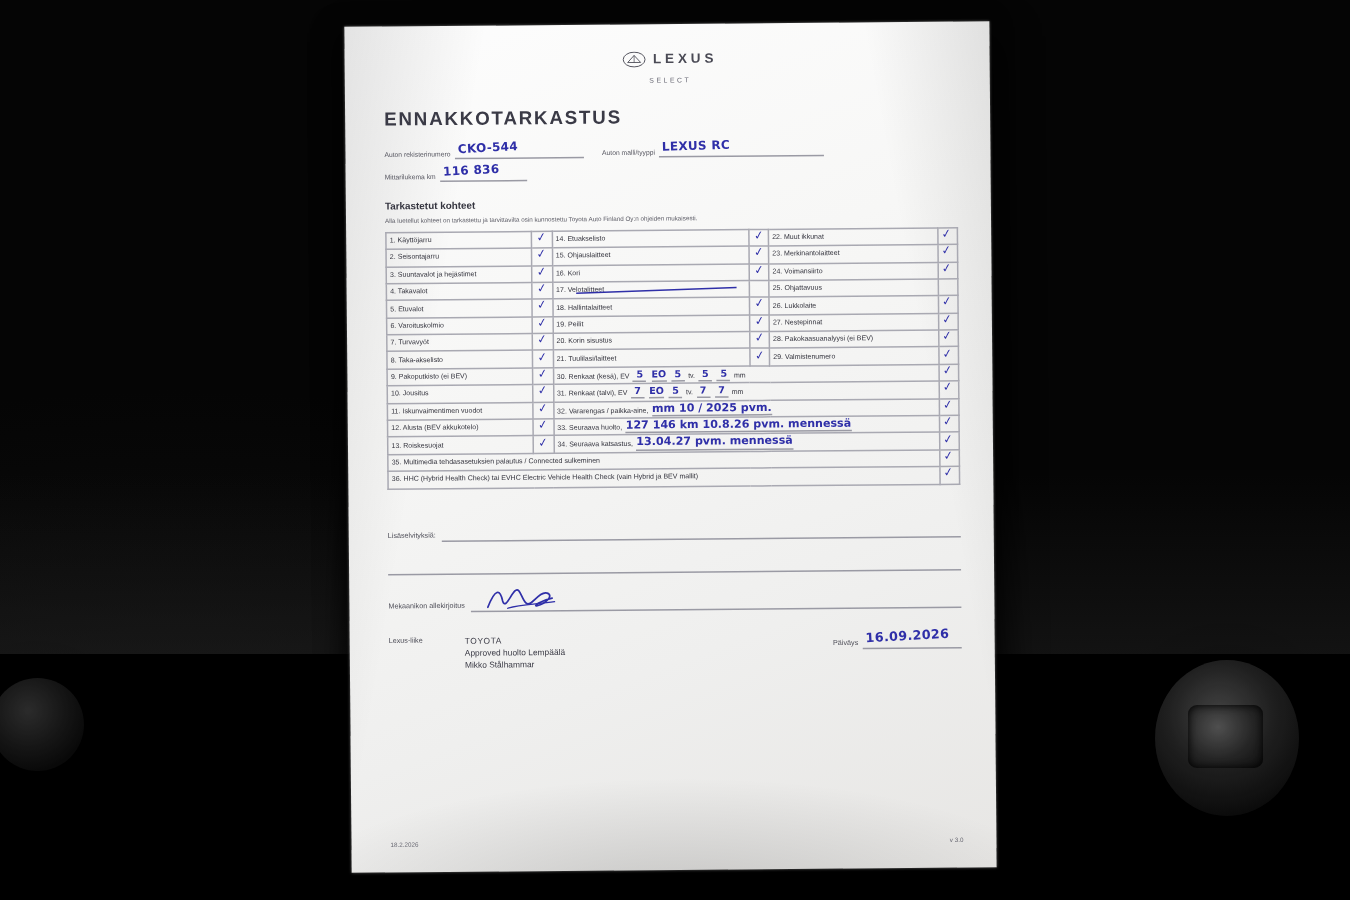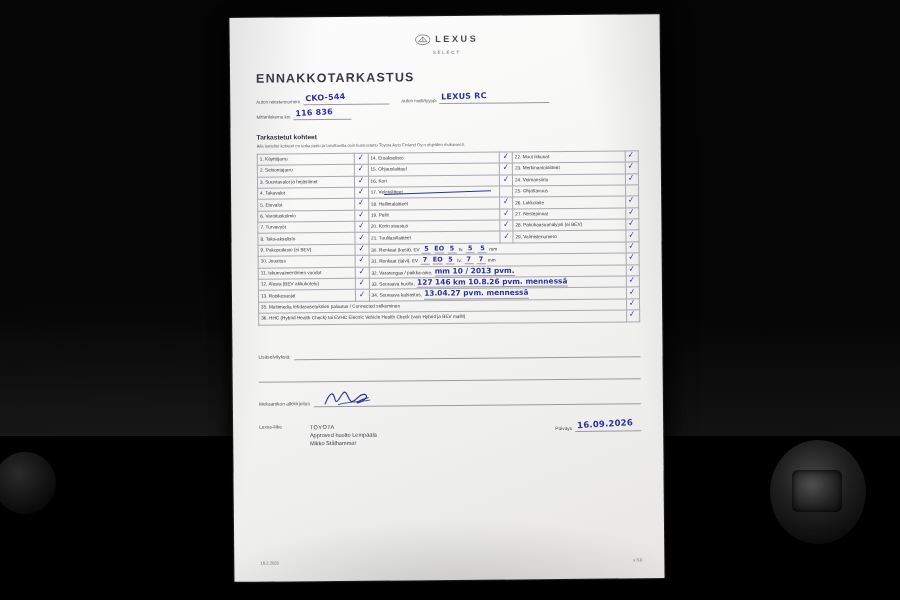--- a/index.html
+++ b/index.html
@@ -429,7 +429,7 @@
             <td class="item wideitem" colspan="3">
               <span>32.</span>
               <span>Vararengas / paikka-aine,</span>
-              <span class="fill-inline wider ifill">mm  10 / 2013  pvm.</span>
+              <span class="fill-inline wider ifill">mm  10 / 2025  pvm.</span>
             </td>
             <td class="chk"><span class="tick">✓</span></td>
           </tr>

